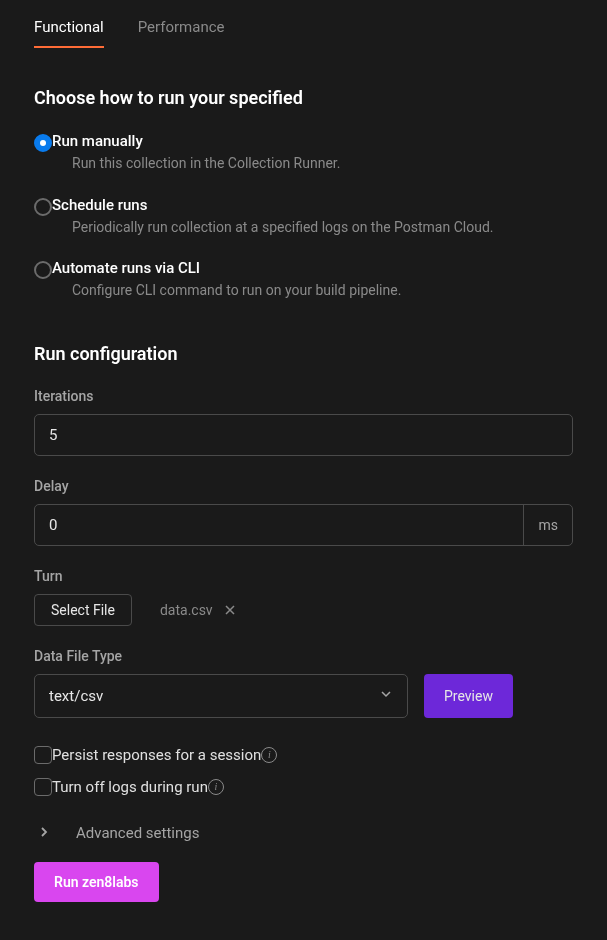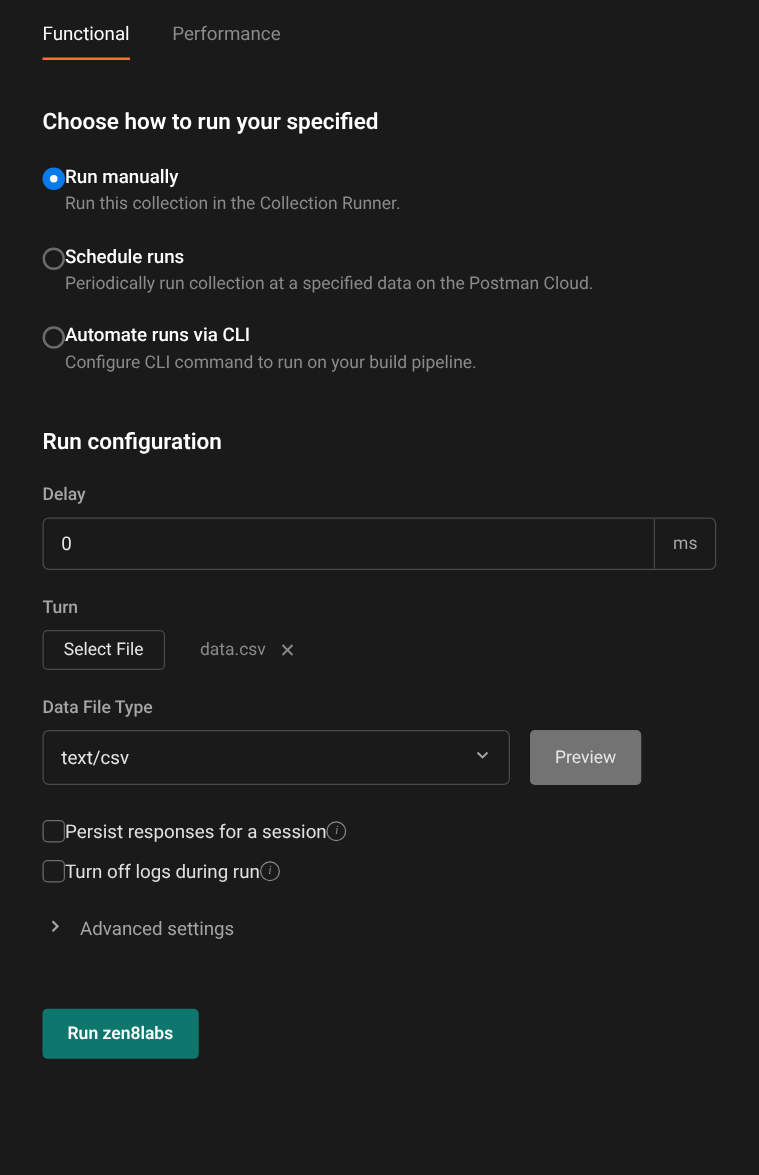--- a/index.html
+++ b/index.html
@@ -75,6 +75,7 @@
     font-size: 14px;
     color: #8a8a8a;
     line-height: 1.4;
+    margin-left: 20px;
   }
   .field { margin-bottom: 22px; }
   .field-label {

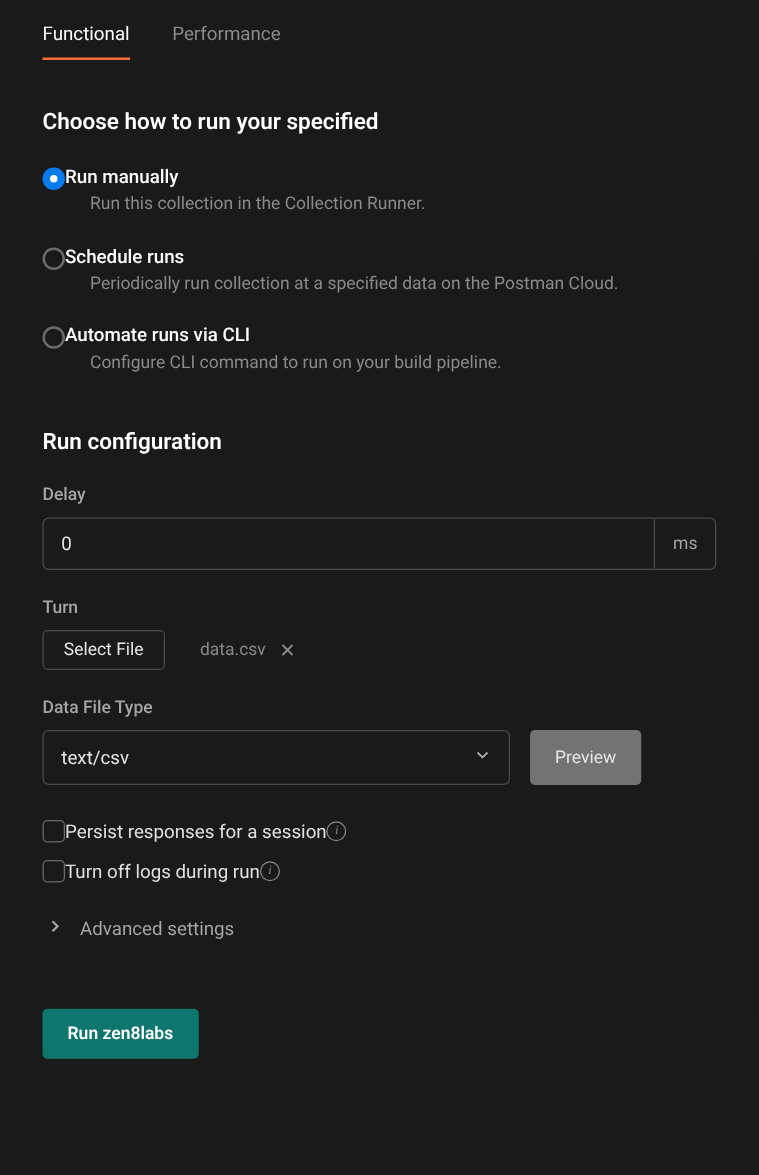--- a/index.html
+++ b/index.html
@@ -254,7 +254,7 @@
       <div class="radio-outer"></div>
       <div class="radio-text">
         <span class="radio-label">Schedule runs</span>
-        <span class="radio-desc">Periodically run collection at a specified data on the Postman Cloud.</span>
+        <span class="radio-desc">Periodically run collection at a specified logs on the Postman Cloud.</span>
       </div>
     </div>
     <div class="radio-item">

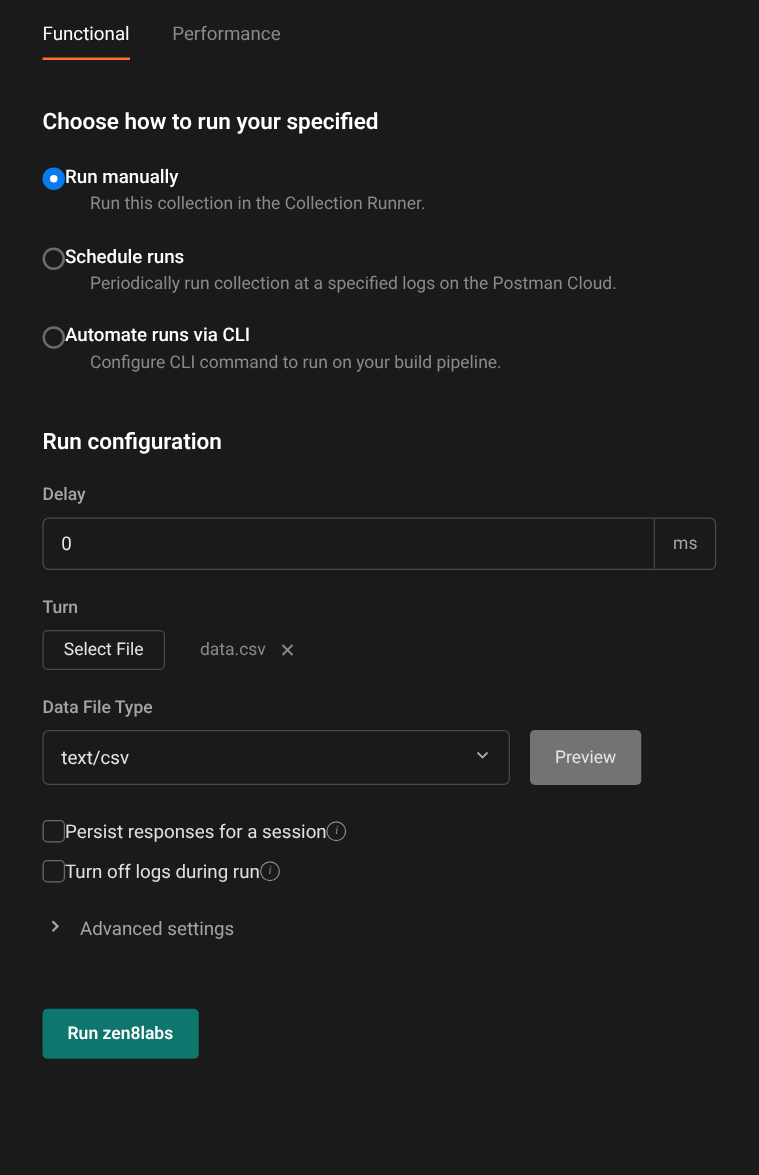--- a/index.html
+++ b/index.html
@@ -268,6 +268,10 @@
 
   <h2 class="section-title">Run configuration</h2>
 
+  <div class="field">
+    <label class="field-label">Iterations</label>
+    <input class="text-input" type="text" value="5" style="">
+  </div>
 
   <div class="field">
     <label class="field-label">Delay</label>

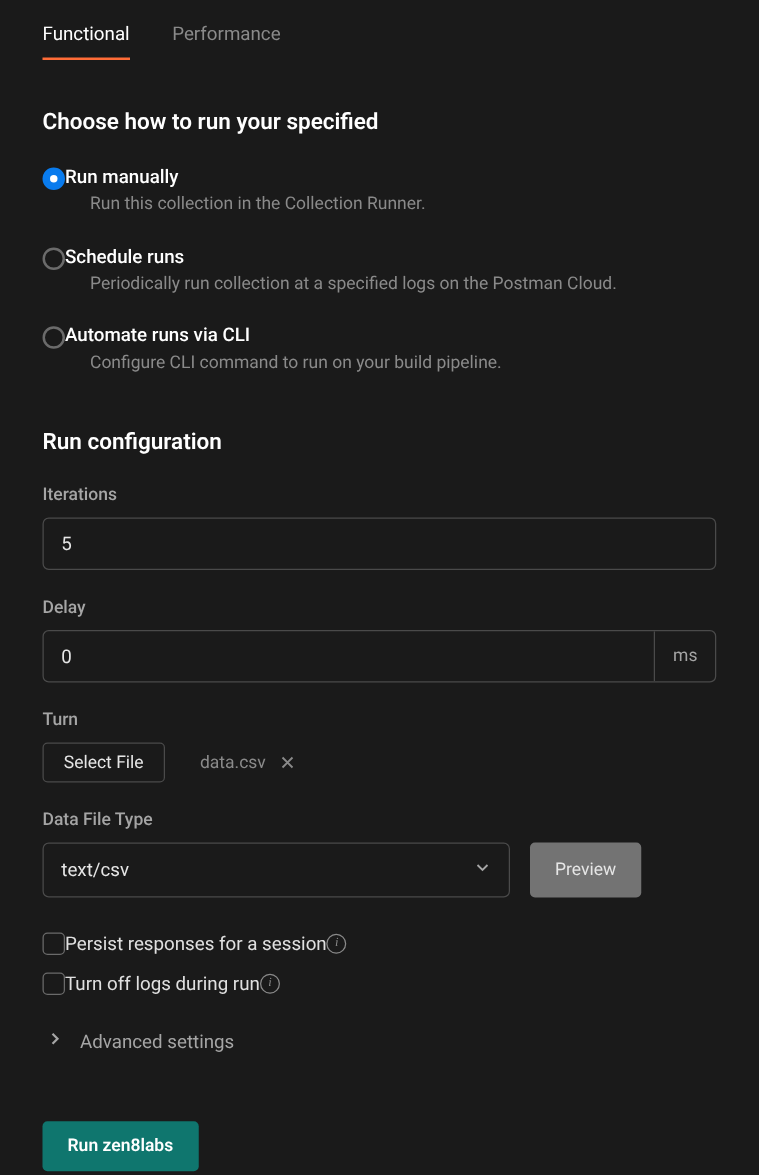--- a/index.html
+++ b/index.html
@@ -168,7 +168,7 @@
   .btn-gray {
     height: 44px;
     padding: 0 20px;
-    background: #737373;
+    background: #6d28d9;
     border: none;
     border-radius: 4px;
     color: #e6e6e6;

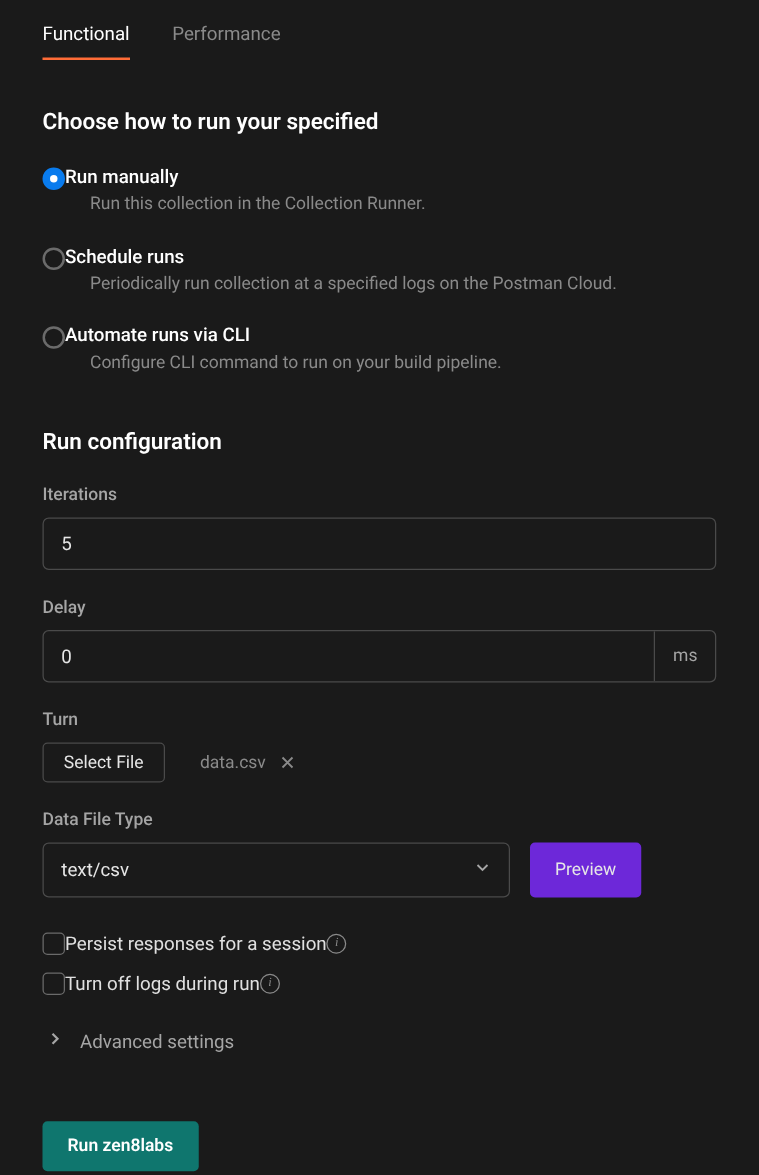--- a/index.html
+++ b/index.html
@@ -207,9 +207,9 @@
   .advanced-row {
     display: flex;
     align-items: center;
-    gap: 14px;
+    gap: 26px;
     margin-top: 28px;
-    margin-bottom: 55px;
+    margin-bottom: 20px;
     cursor: pointer;
     padding-left: 4px;
   }

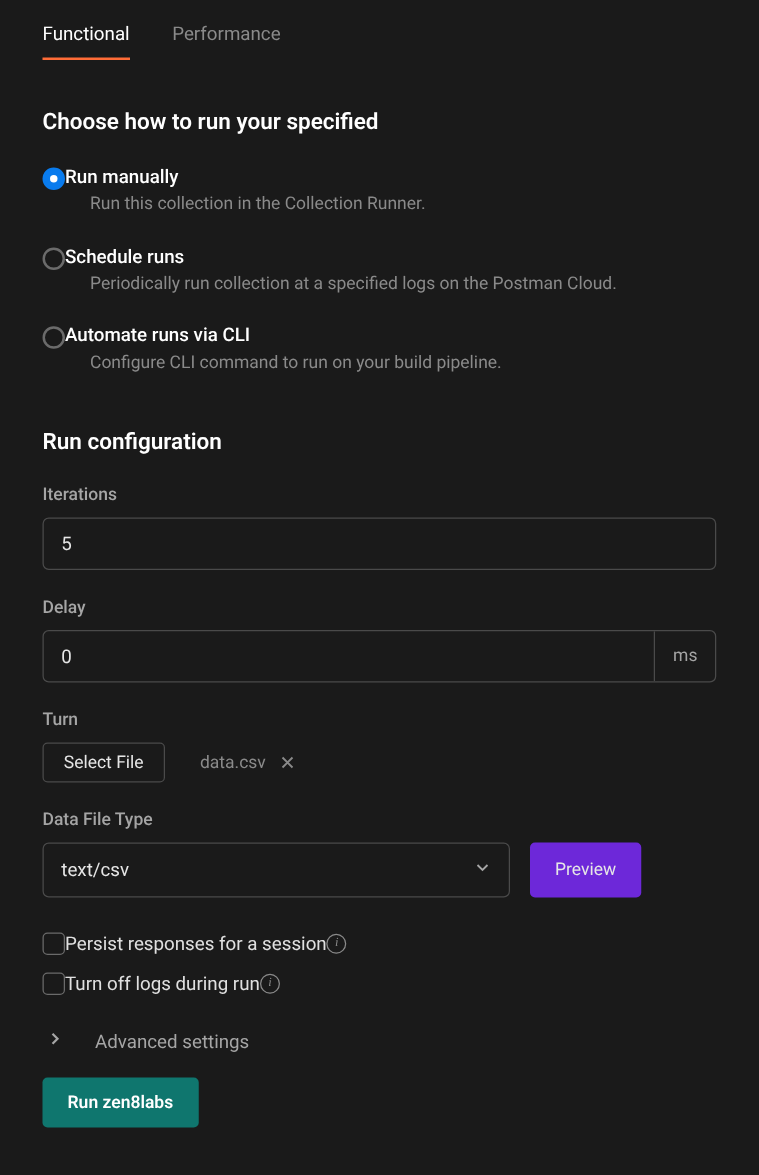--- a/index.html
+++ b/index.html
@@ -218,7 +218,7 @@
   .btn-primary {
     height: 40px;
     padding: 0 20px;
-    background: #0f766e;
+    background: #d946ef;
     border: none;
     border-radius: 4px;
     color: #ffffff;

